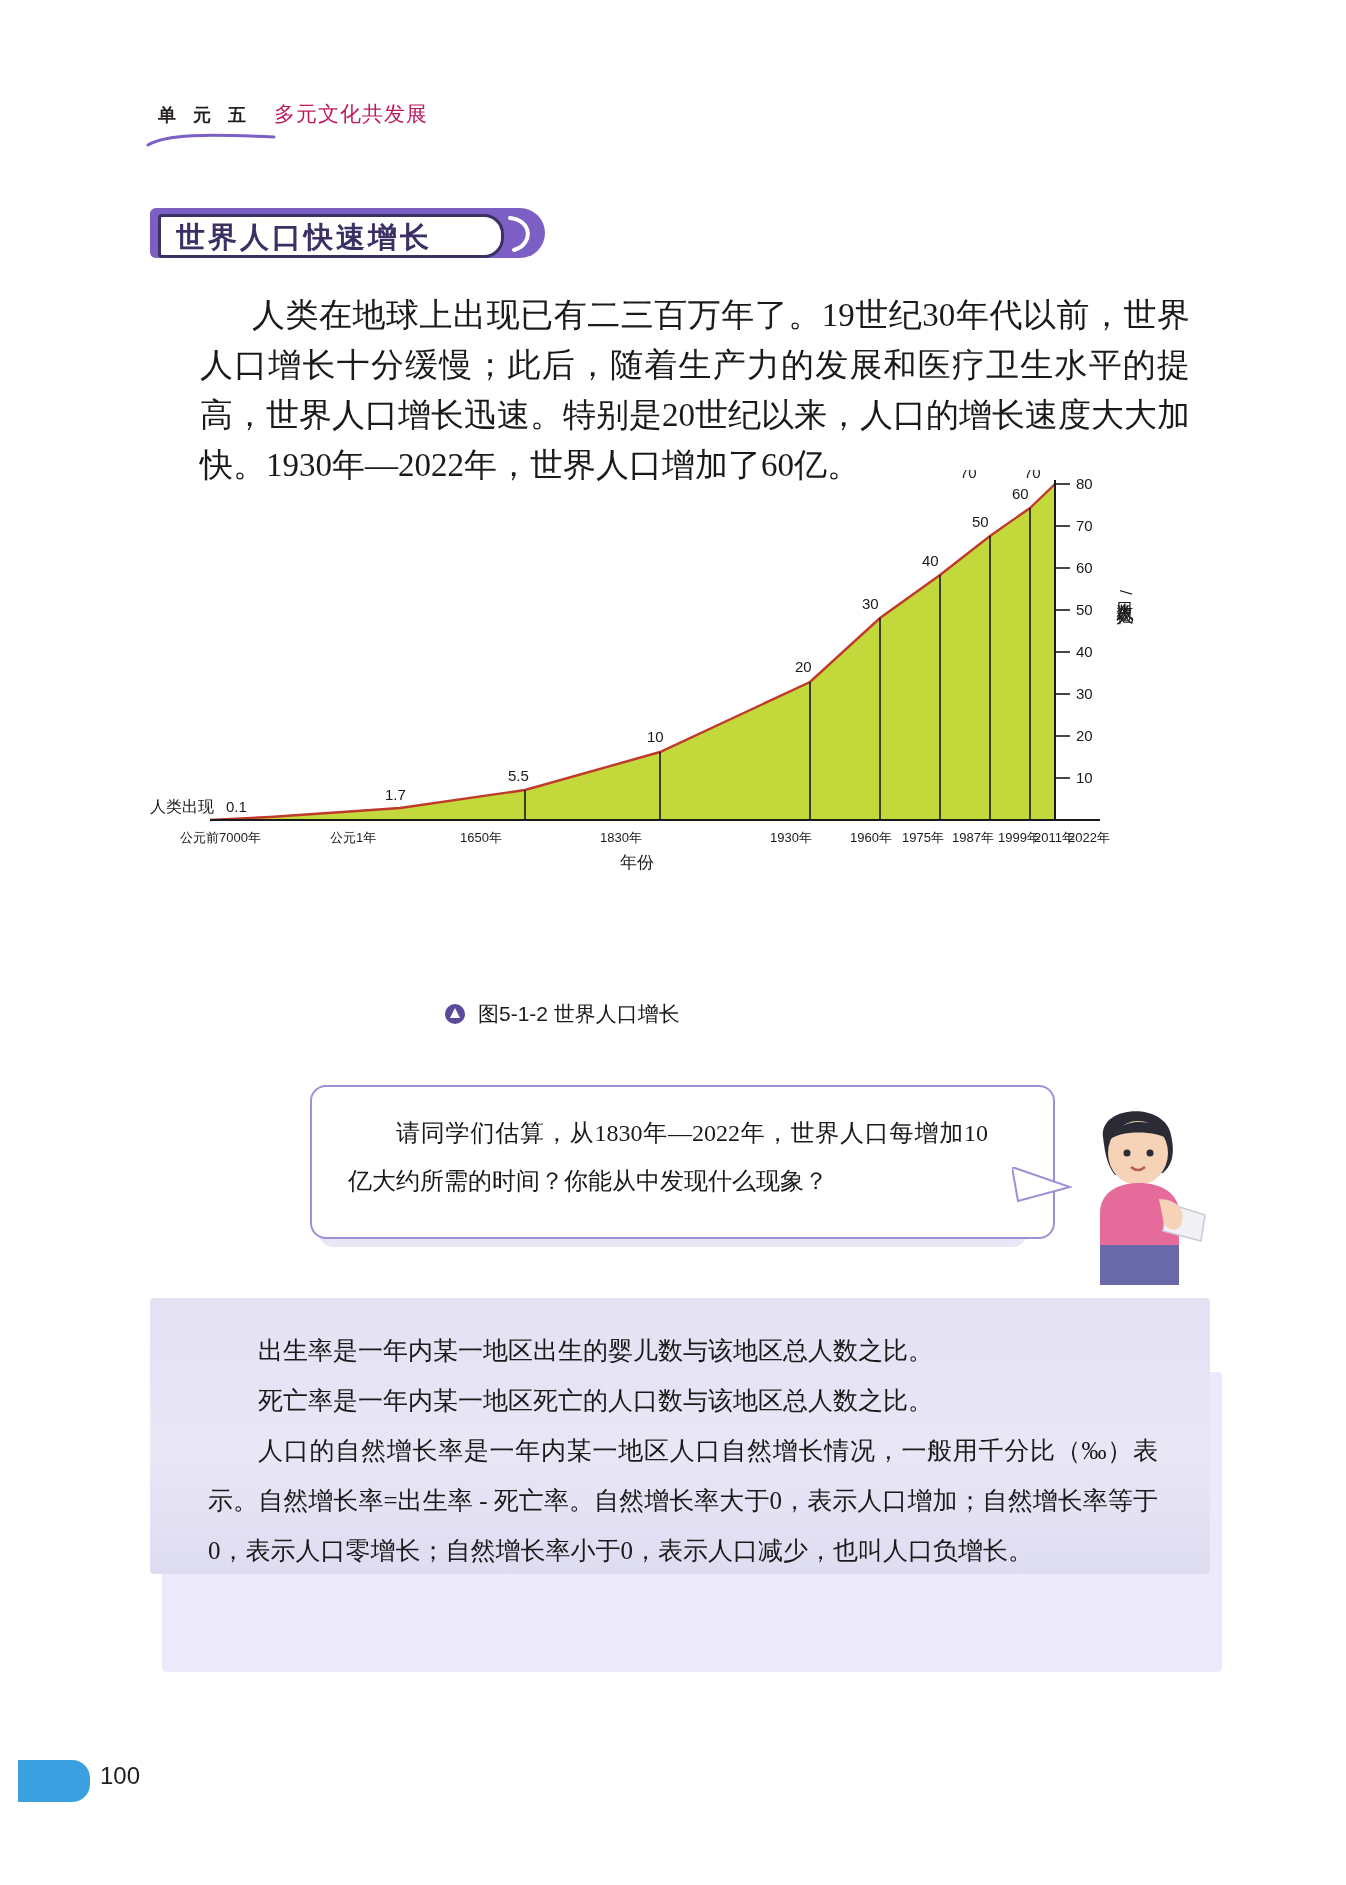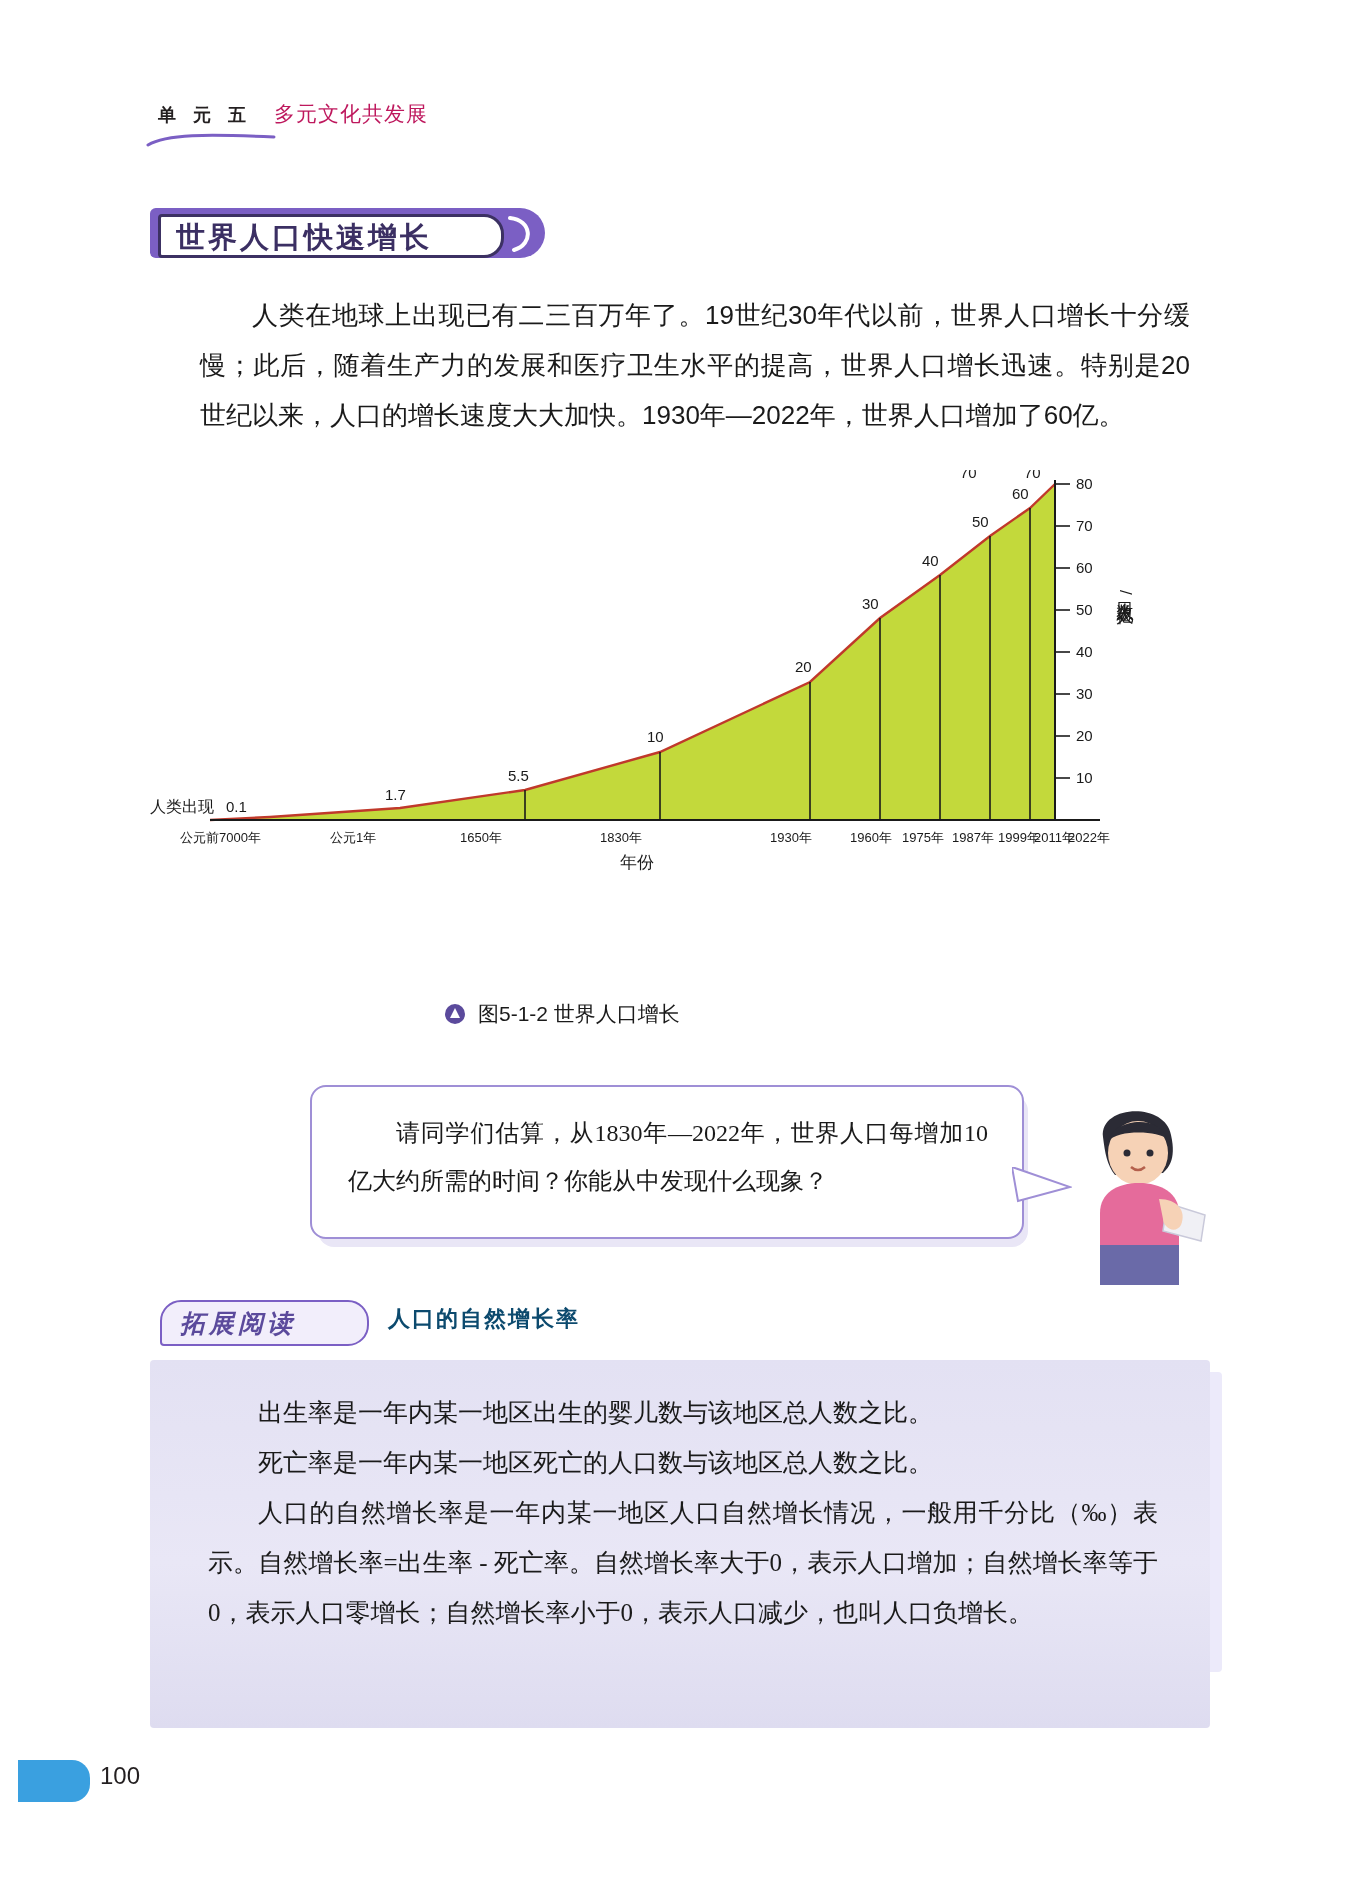--- a/index.html
+++ b/index.html
@@ -52,9 +52,9 @@
   
   .para {
     position:absolute; left:200px; top:290px; width:990px;
-    font-size:26px; line-height:50px; color:#1a1a1a; text-align:justify;
+    font-size:33px; line-height:50px; color:#1a1a1a; text-align:justify;
     text-indent:52px;
-    font-family:Liberation Sans, sans-serif;
+    font-family:Liberation Serif, serif;
   }
 
   

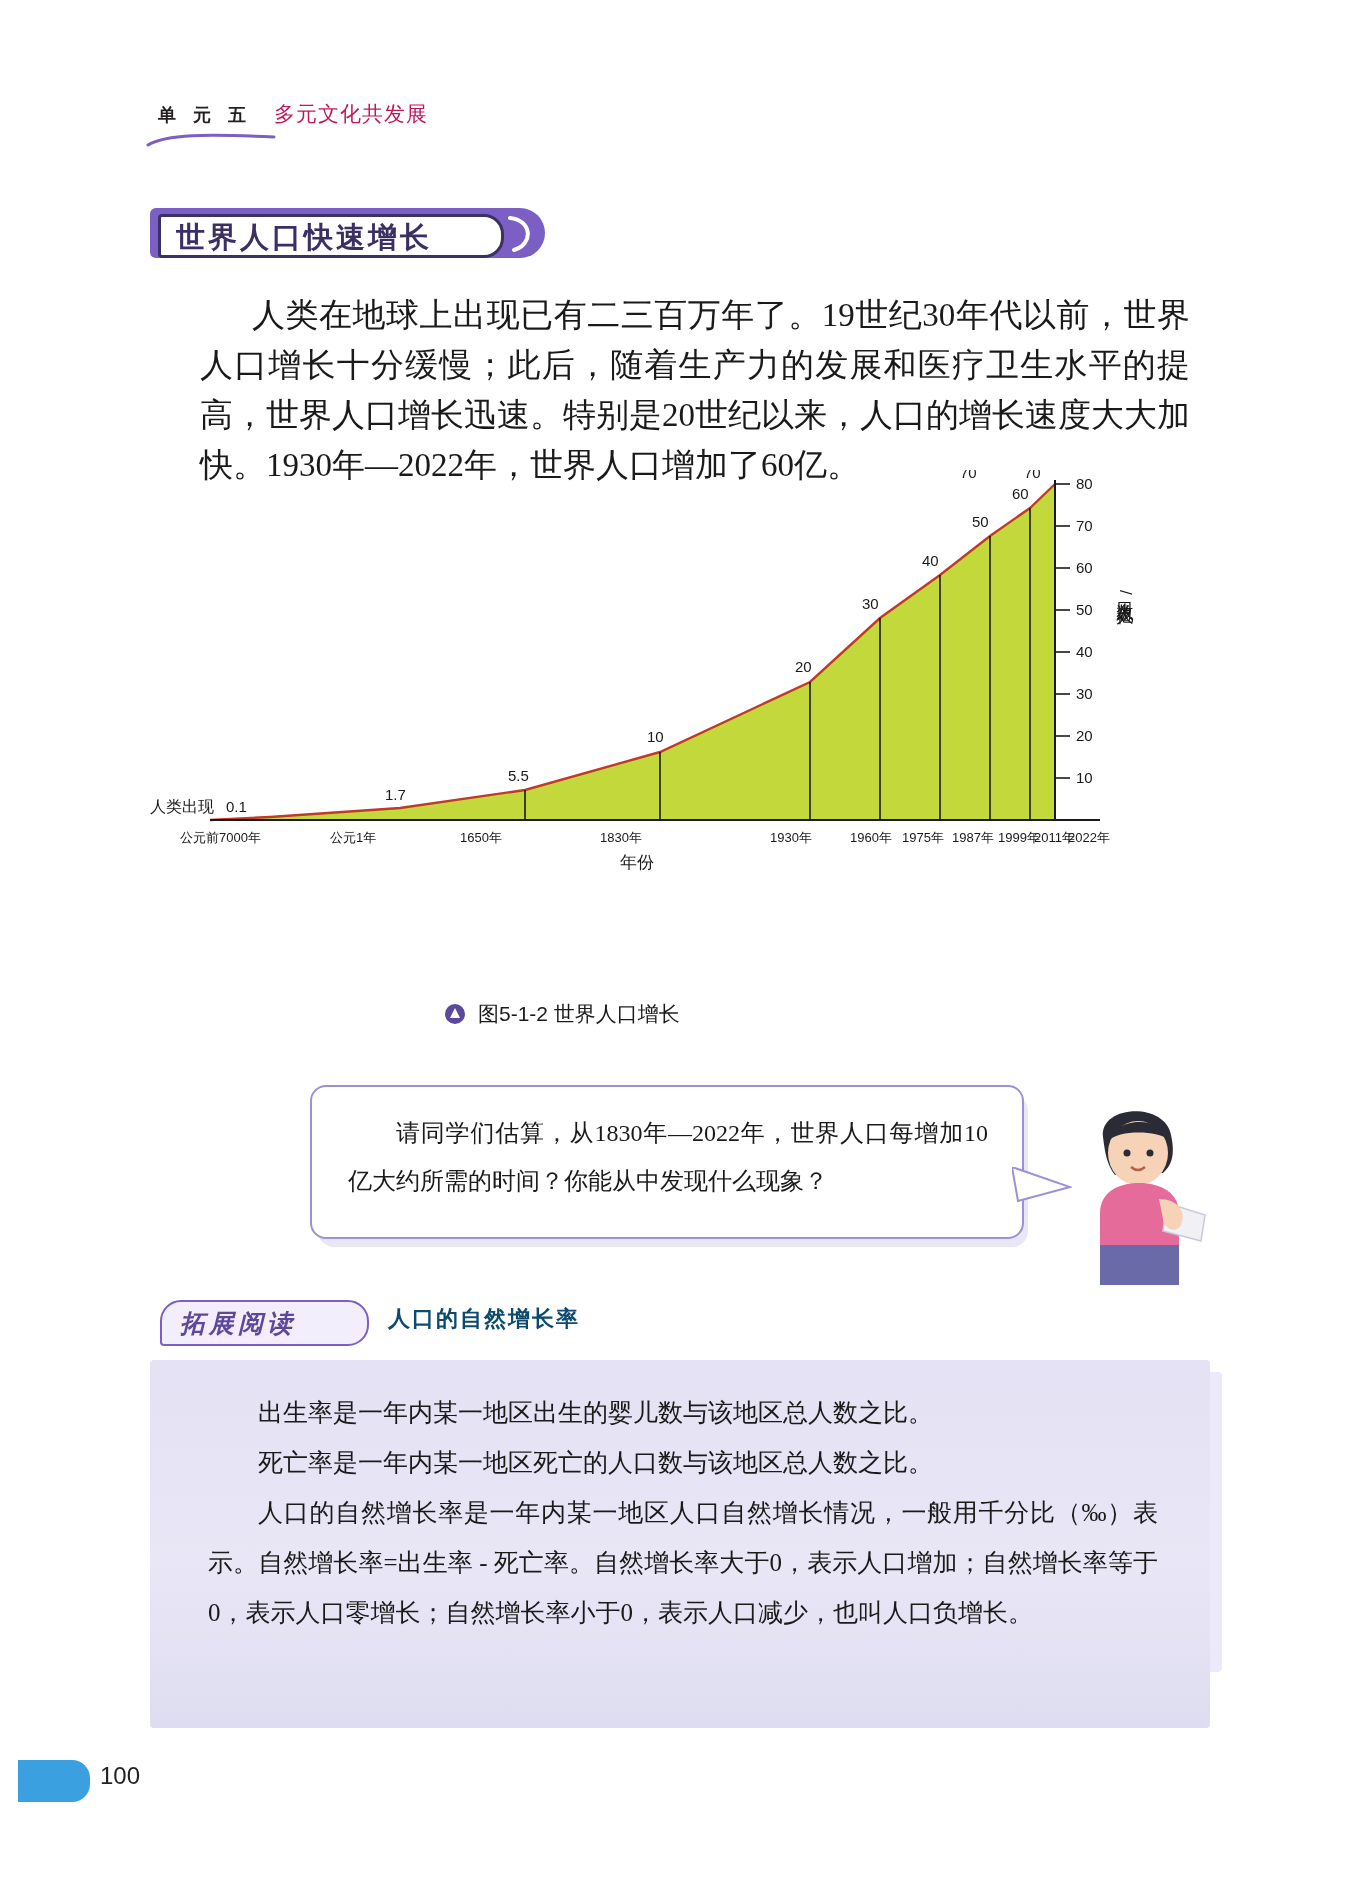--- a/index.html
+++ b/index.html
@@ -68,7 +68,7 @@
   
   .bubble {
     position:absolute; left:310px; top:1085px; width:710px; height:150px;
-    border:2px solid #9f8fd6; border-radius:16px; background:#ffffff;
+    border:2px solid #9f8fd6; border-radius:16px; background:#ffffff;padding-left:31px;
   }
   .bubble-shadow {
     position:absolute; left:318px; top:1095px; width:710px; height:152px;

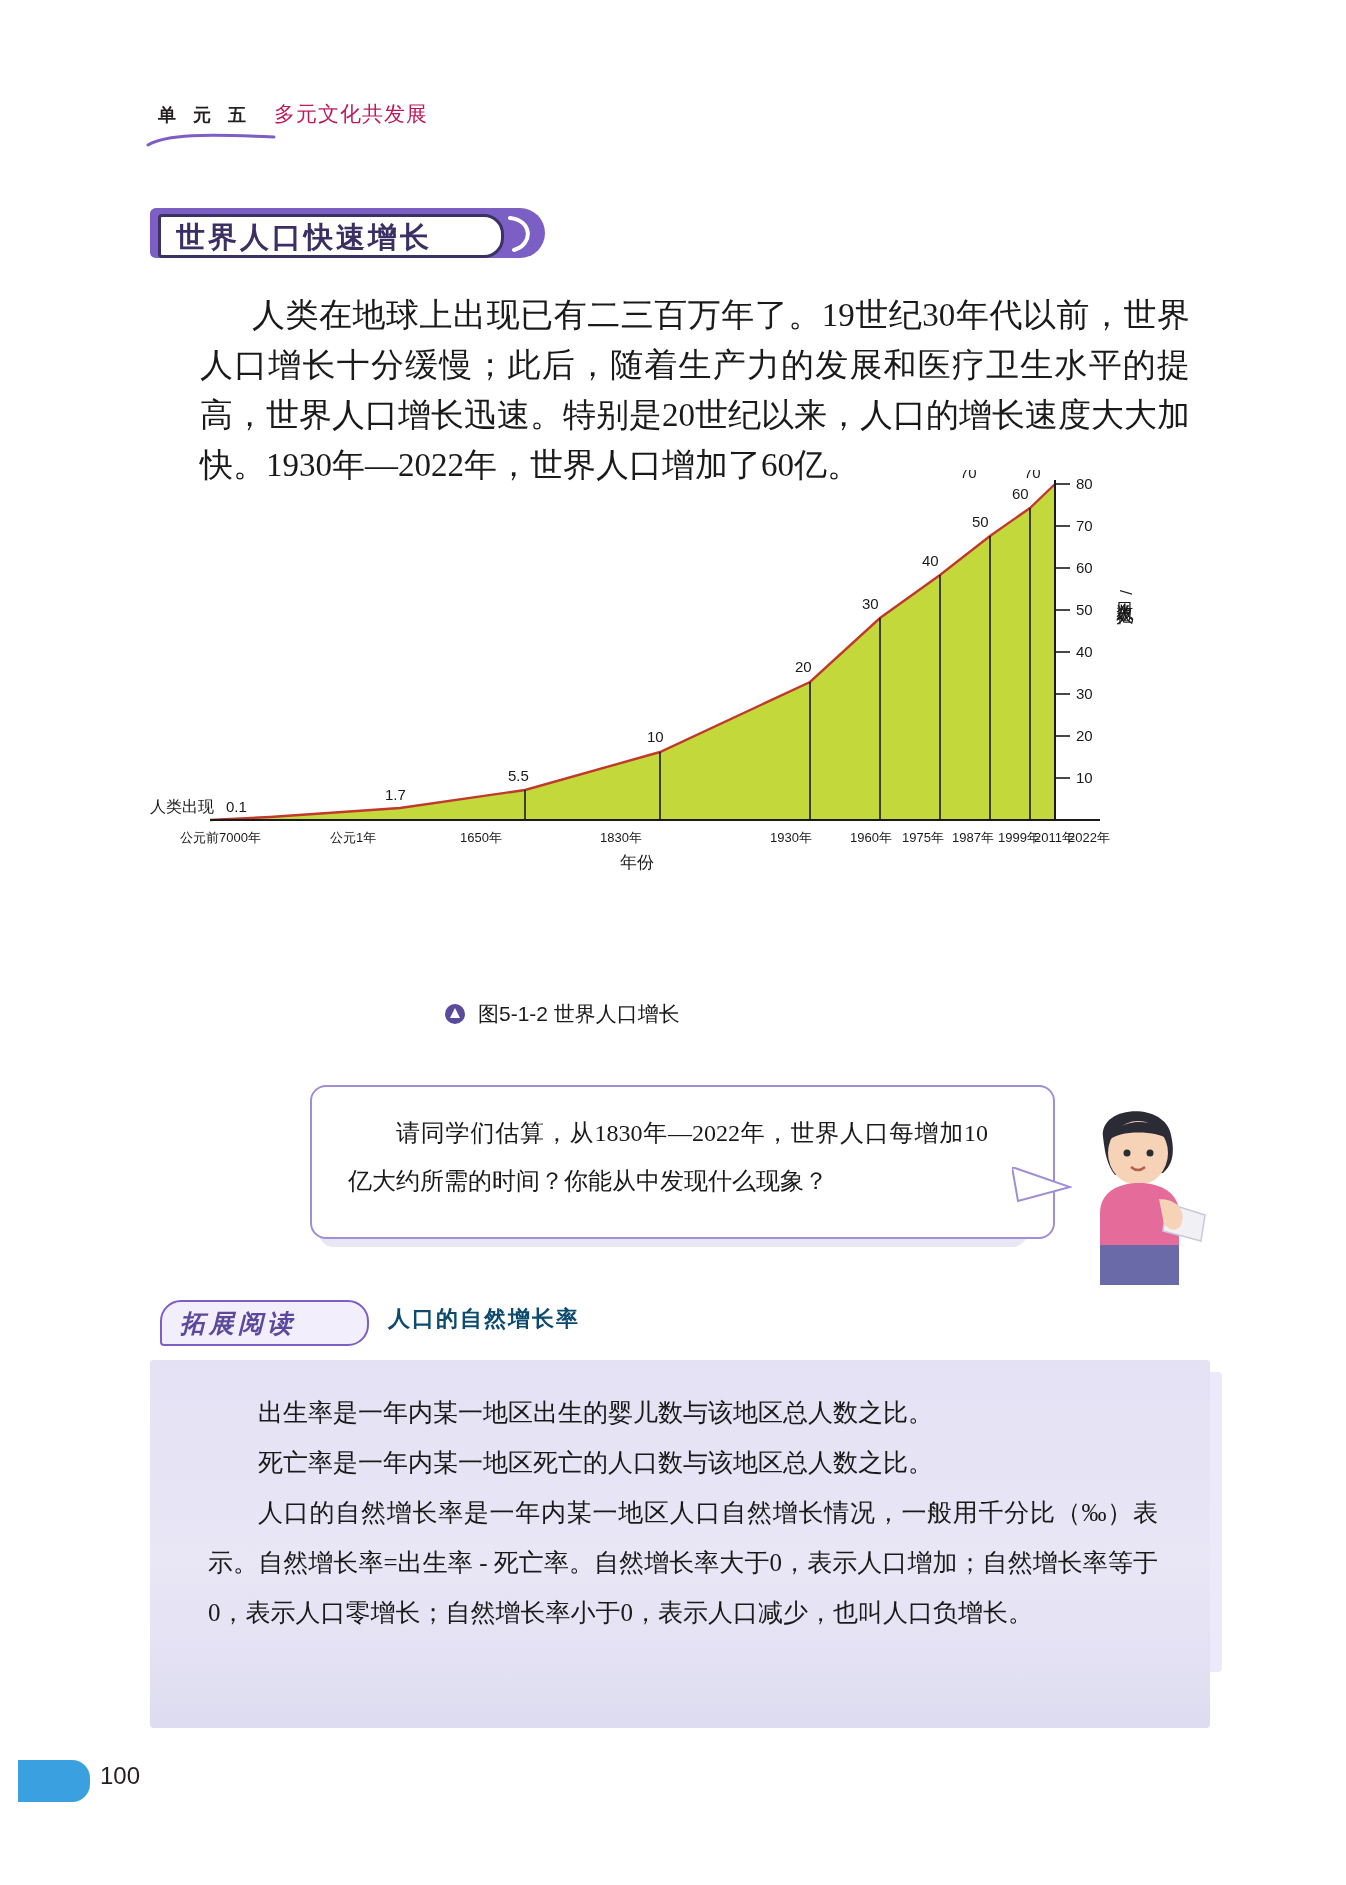--- a/index.html
+++ b/index.html
@@ -101,7 +101,7 @@
   }
 
   .ext-box {
-    position:absolute; left:150px; top:1360px; width:1060px; height:368px;
+    position:absolute; left:150px; top:1298px; width:1060px; height:276px;
     background:linear-gradient(180deg,#e3e1f3 0%, #e9e7f6 55%, #dedcf0 100%);
     border-radius:4px;
   }

